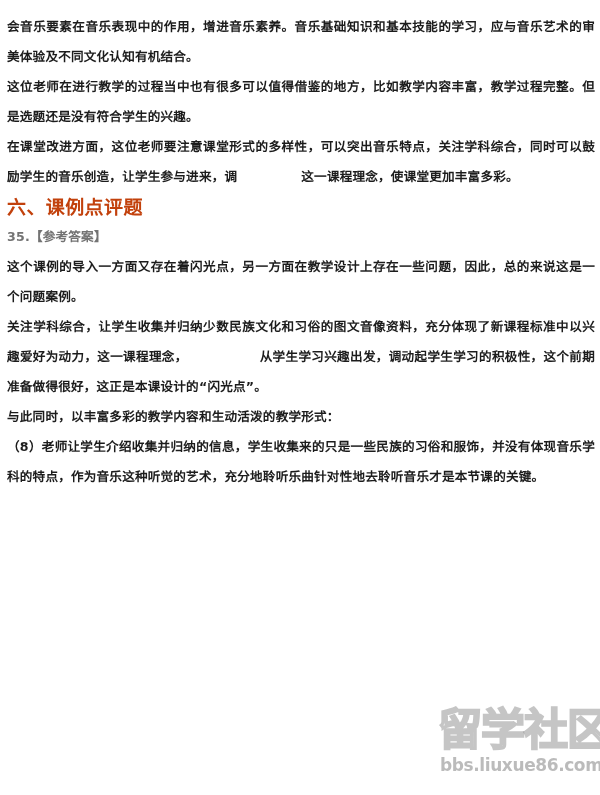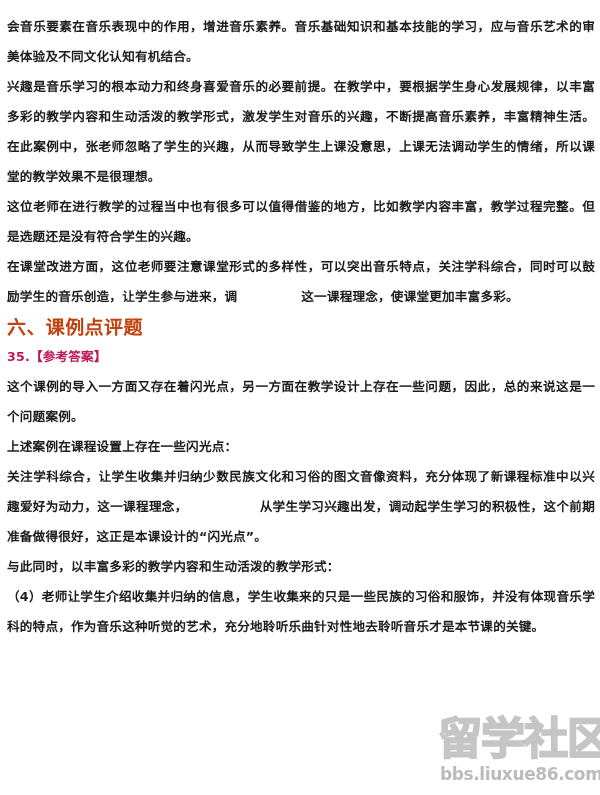--- a/index.html
+++ b/index.html
@@ -109,7 +109,6 @@
 
   <p class="para">会音乐要素在音乐表现中的作用，增进音乐素养。音乐基础知识和基本技能的学习，应与音乐艺术的审美体验及不同文化认知有机结合。</p>
 
-  <p class="para">兴趣是音乐学习的根本动力和终身喜爱音乐的必要前提。在教学中，要根据学生身心发展规律，以丰富多彩的教学内容和生动活泼的教学形式，激发学生对音乐的兴趣，不断提高音乐素养，丰富精神生活。在此案例中，张老师忽略了学生的兴趣，从而导致学生上课没意思，上课无法调动学生的情绪，所以课堂的教学效果不是很理想。</p>
 
   <p class="para">这位老师在进行教学的过程当中也有很多可以值得借鉴的地方，比如教学内容丰富，教学过程完整。但是选题还是没有符合学生的兴趣。</p>
 

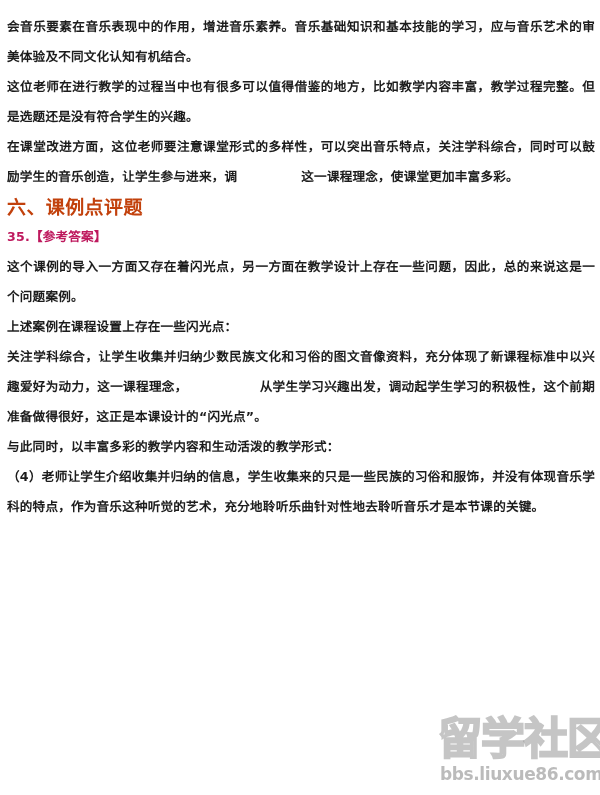--- a/index.html
+++ b/index.html
@@ -51,7 +51,7 @@
     font-size: 12.6px;
     line-height: 30px;
     font-weight: 600;
-    color: #be185d;
+    color: #737373;
     margin: 0;
     letter-spacing: 0.2px;
   }

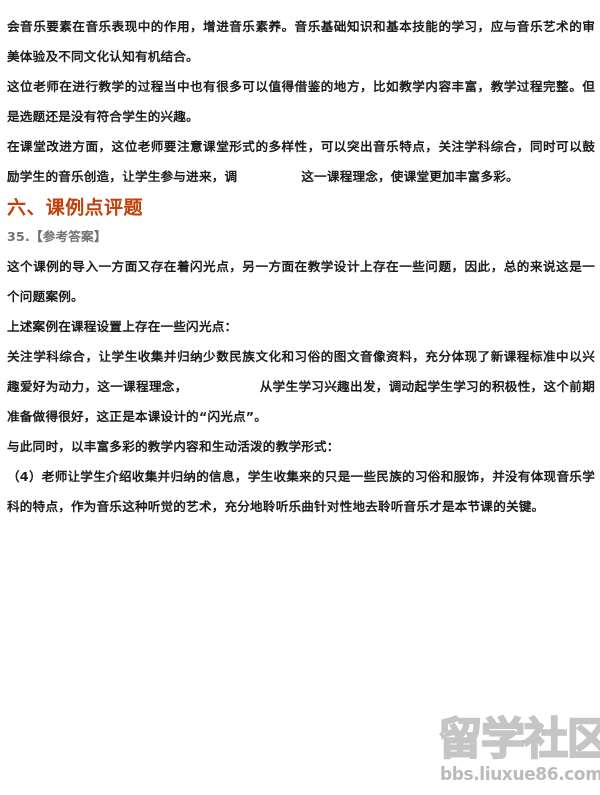--- a/index.html
+++ b/index.html
@@ -120,7 +120,6 @@
 
   <p class="para">这个课例的导入一方面又存在着闪光点，另一方面在教学设计上存在一些问题，因此，总的来说这是一个问题案例。</p>
 
-  <p class="para nojust">上述案例在课程设置上存在一些闪光点：</p>
 
   <p class="para"><span>关注学科综合，让学生收集并归纳少数民族文化和习俗的图文音像资料，充分体现了新课程标准中以兴趣爱好为动力，这一课程理念，</span><span class="gap2"></span><span>从学生学习兴趣出发，调动起学生学习的积极性，这个前期准备做得很好，这正是本课设计的“闪光点”。</span></p>
 

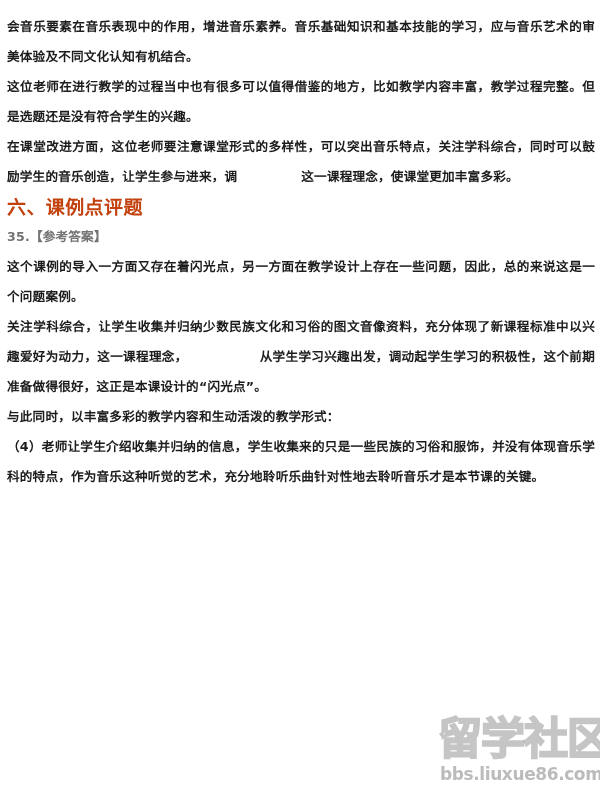--- a/index.html
+++ b/index.html
@@ -125,7 +125,7 @@
 
   <p class="para nojust">与此同时，以丰富多彩的教学内容和生动活泼的教学形式：</p>
 
-  <p class="para">（4）老师让学生介绍收集并归纳的信息，学生收集来的只是一些民族的习俗和服饰，并没有体现音乐学科的特点，作为音乐这种听觉的艺术，充分地聆听乐曲针对性地去聆听音乐才是本节课的关键。</p>
+  <p class="para">（8）老师让学生介绍收集并归纳的信息，学生收集来的只是一些民族的习俗和服饰，并没有体现音乐学科的特点，作为音乐这种听觉的艺术，充分地聆听乐曲针对性地去聆听音乐才是本节课的关键。</p>
 
   <div id="watermark">
     <div class="wm-cn">留学社区</div>

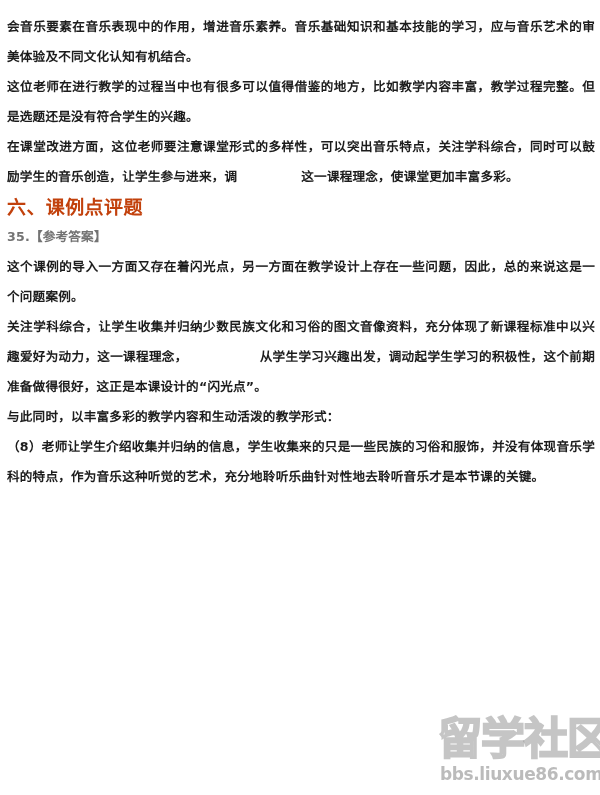--- a/index.html
+++ b/index.html
@@ -70,7 +70,7 @@
   #watermark {
     position: absolute;
     right: 2px;
-    bottom: 3px;
+    bottom: 12px;
     width: 160px;
     height: 78px;
     pointer-events: none;

